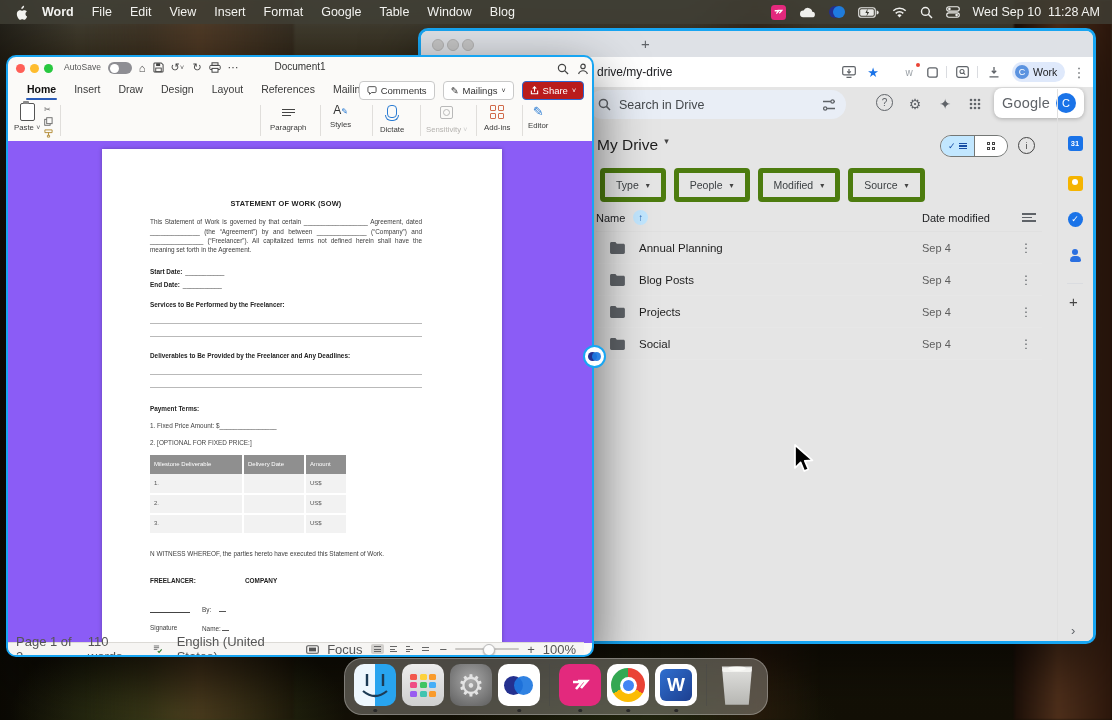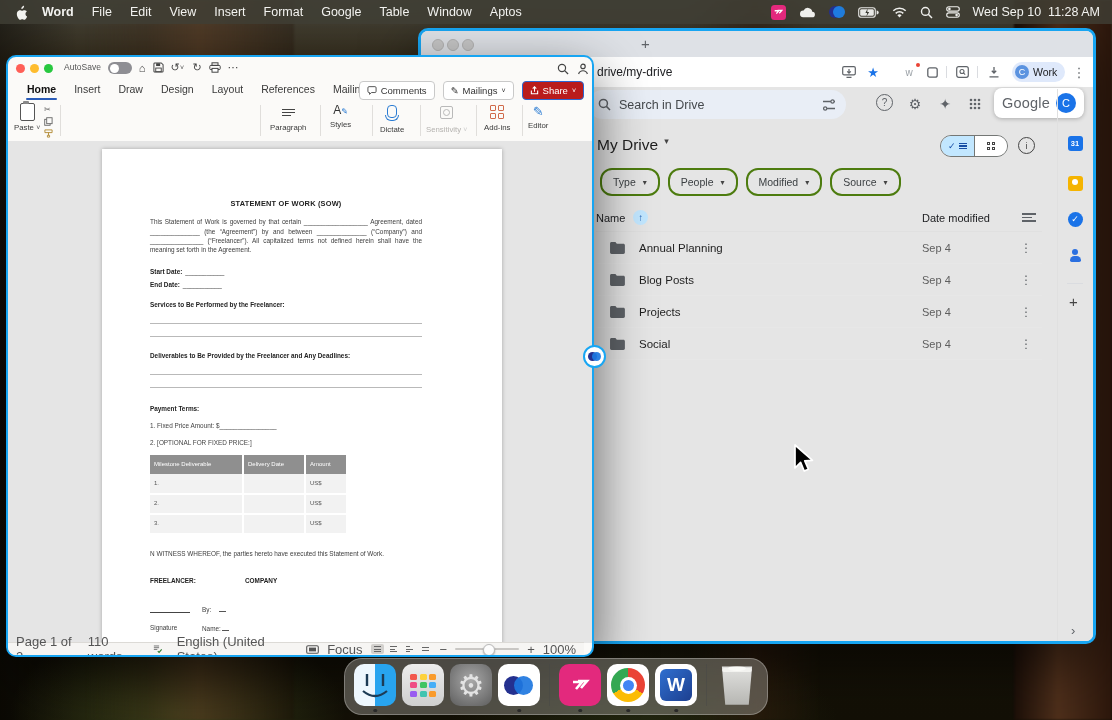--- a/index.html
+++ b/index.html
@@ -258,7 +258,7 @@
   <div class="mb-item">Google</div>
   <div class="mb-item">Table</div>
   <div class="mb-item">Window</div>
-  <div class="mb-item">Aptos</div>
+  <div class="mb-item">Blog</div>
 
   <div class="mb-right">
     <div class="mb-ic mb-pink">

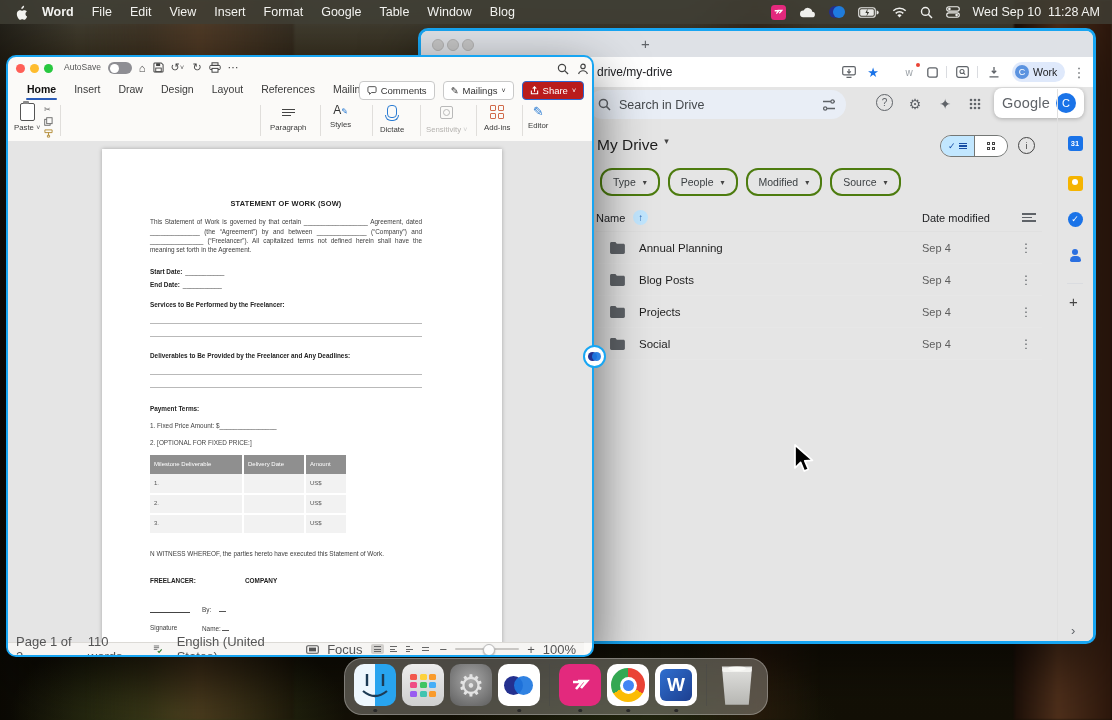--- a/index.html
+++ b/index.html
@@ -535,6 +535,7 @@
         </svg>
     </div>
     <div class="w-tbic" style="left:218px">⋯</div>
+    <div class="w-doctitle">Document1</div>
     <div class="w-tbic" style="left:548px;top:4px">
       <svg width="12" height="12" viewBox="0 0 13 13">
           <circle cx="5.4" cy="5.4" r="3.9" stroke="#444" fill="none" stroke-width="1.3"></circle>

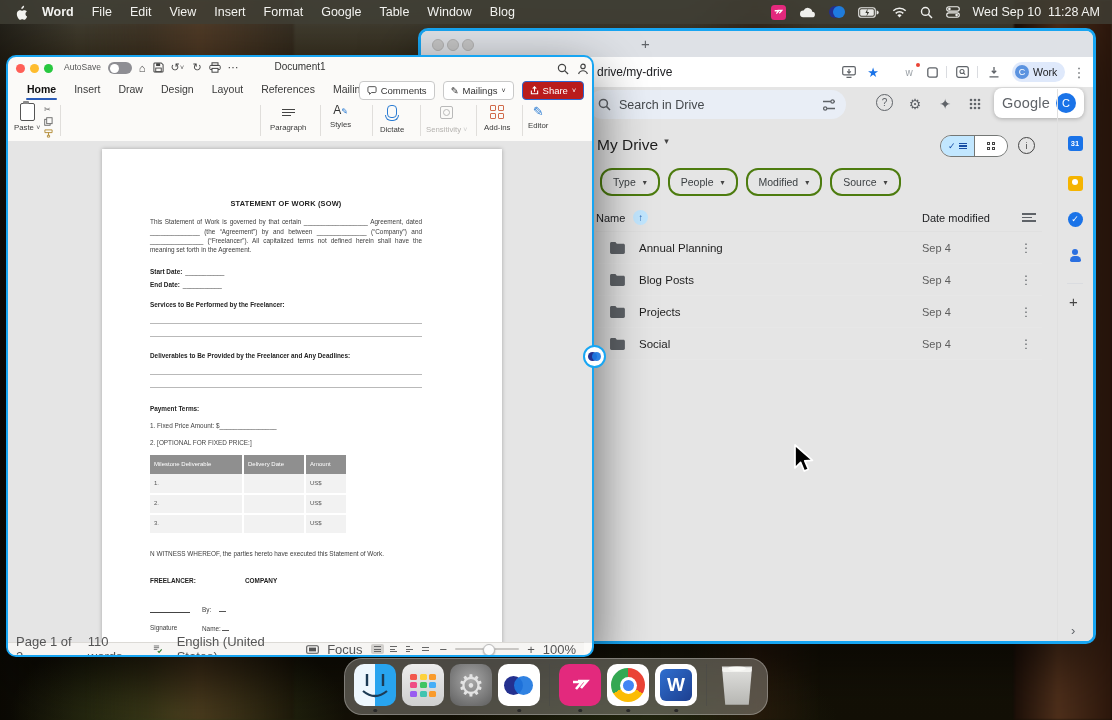--- a/index.html
+++ b/index.html
@@ -87,7 +87,7 @@
   .d-info{position:absolute;left:597px;top:50px;width:15px;height:15px;border:1.3px solid #444;border-radius:50%;
     font-size:9px;color:#444;display:flex;align-items:center;justify-content:center}
   .chips{position:absolute;left:179px;top:81px;display:flex;gap:8px}
-  .chip{height:24px;border:2px solid #4d7c0f;border-radius:12px;display:flex;align-items:center;gap:7px;
+  .chip{height:24px;border:5px solid #4d7c0f;border-radius:4px;display:flex;align-items:center;gap:7px;
     padding:0 11px;font-size:10.5px;color:#3c4043}
   .chip .car{font-size:8px;color:#444}
   .list-hdr{position:absolute;left:175px;top:121px;width:446px;height:19px;display:flex;align-items:center;

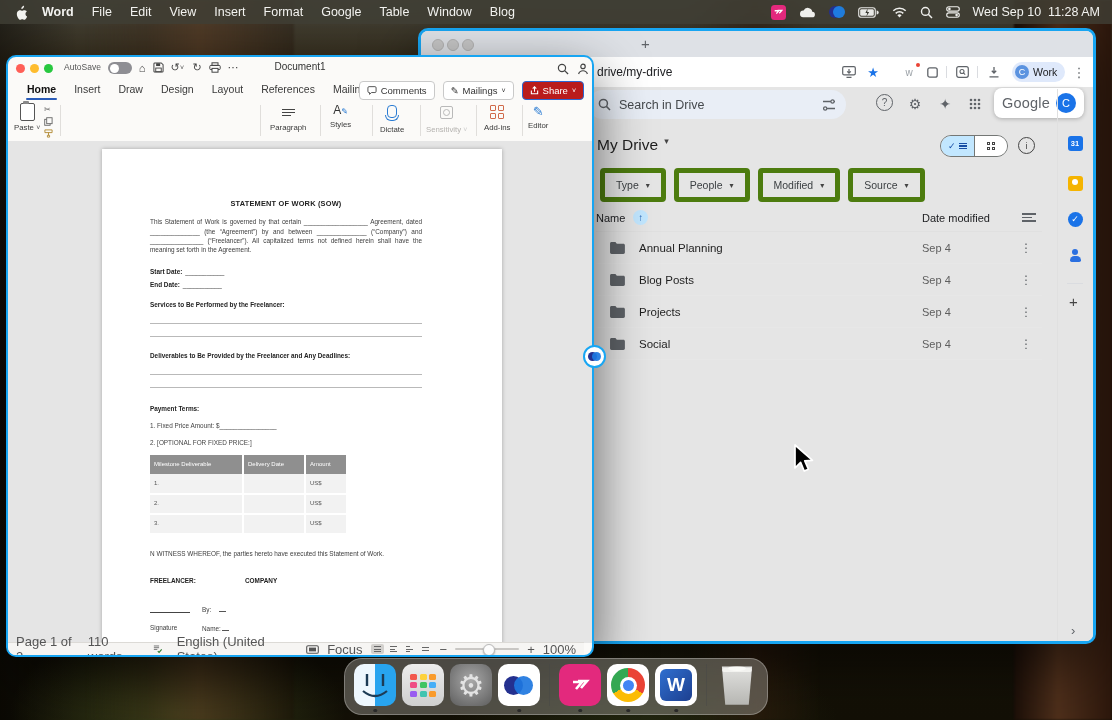--- a/index.html
+++ b/index.html
@@ -167,7 +167,7 @@
   .clip:after{content:"";position:absolute;left:2.5px;top:-3px;width:6px;height:3px;background:#888;border-radius:1px}
   .paste-side{position:absolute;left:36px;top:5px;display:flex;flex-direction:column;gap:3px;font-size:8px;color:#666}
 
-  .canvas{position:absolute;left:0;top:84px;right:0;bottom:12px;background:#e5e5e5;overflow:hidden}
+  .canvas{position:absolute;left:0;top:84px;right:0;bottom:12px;background:#8b5cf6;overflow:hidden}
   .page{position:absolute;left:94px;top:8px;width:400px;bottom:-4px;background:#fff;
     box-shadow:0 0 4px rgba(0,0,0,.28);box-sizing:border-box;padding:50px 80px 0 48px;
     font-size:6.4px;color:#3d3d3d;line-height:9.3px}

